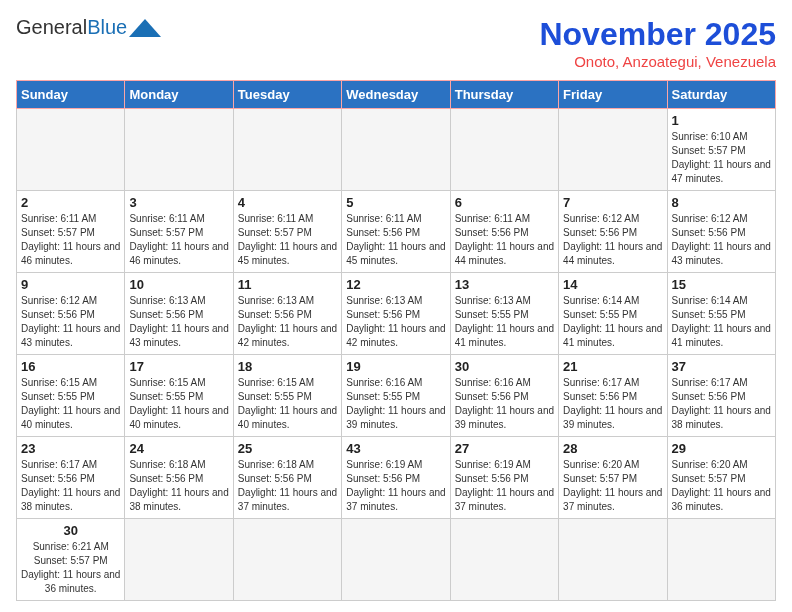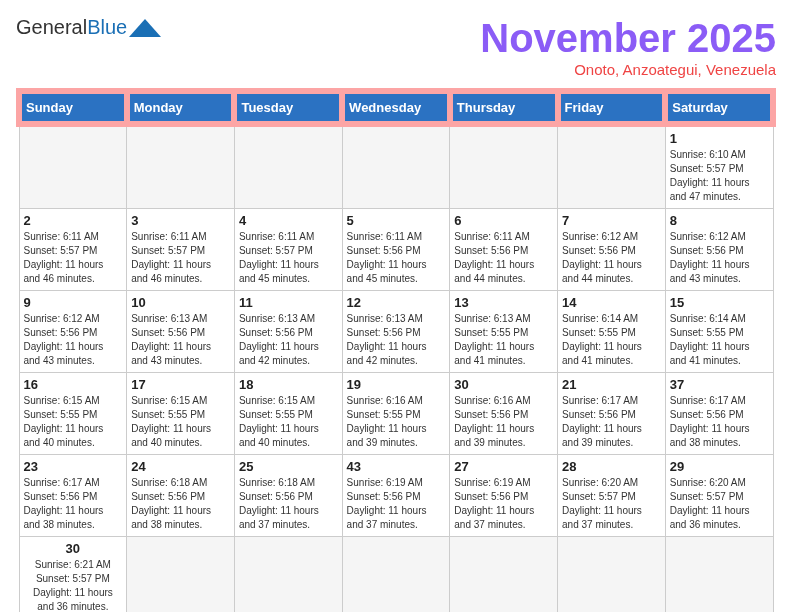--- a/index.html
+++ b/index.html
@@ -25,9 +25,9 @@
       text-align: right;
     }
     .month-title {
-      font-size: 40px;
+      font-size: 32px;
       font-weight: bold;
-      color: #8b5cf6;
+      color: #1d4ed8;
     }
     .location-title {
       font-size: 15px;

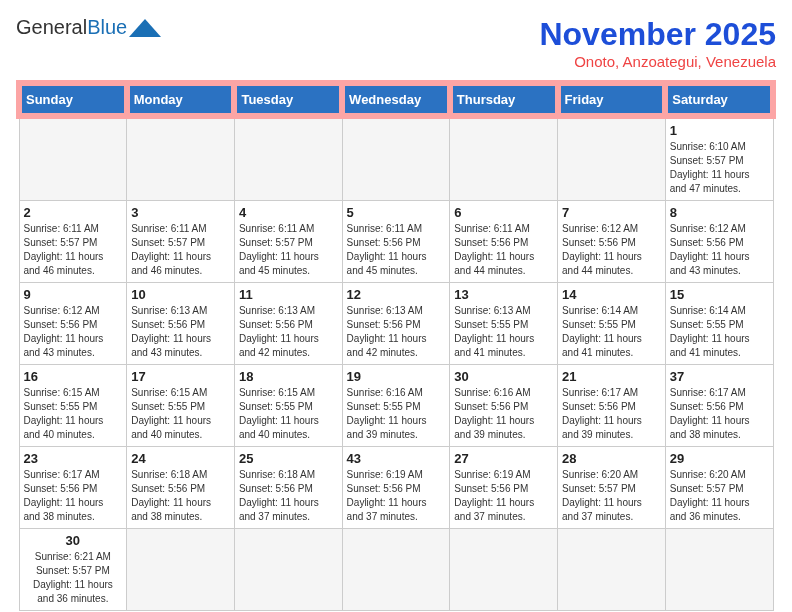--- a/index.html
+++ b/index.html
@@ -45,7 +45,7 @@
       text-align: left;
       font-size: 13px;
       font-weight: bold;
-      border: 6px solid #fca5a5;
+      border: 1px solid #fca5a5;
     }
     .calendar tbody td {
       border: 1px solid #ccc;

